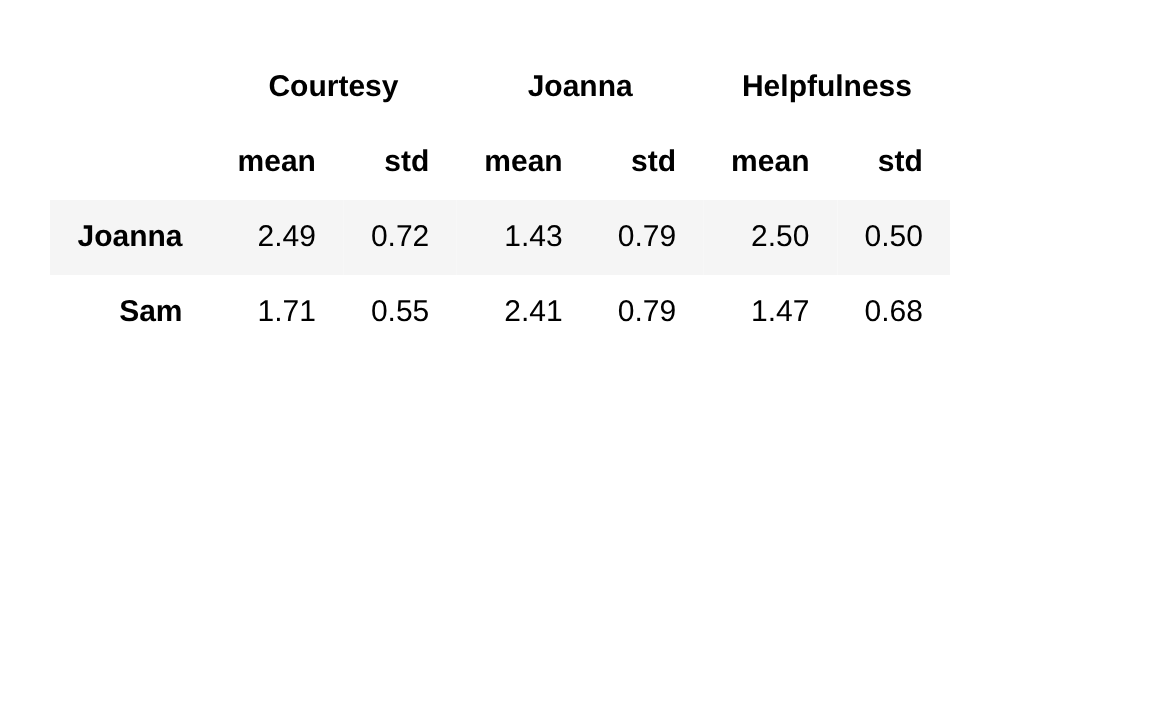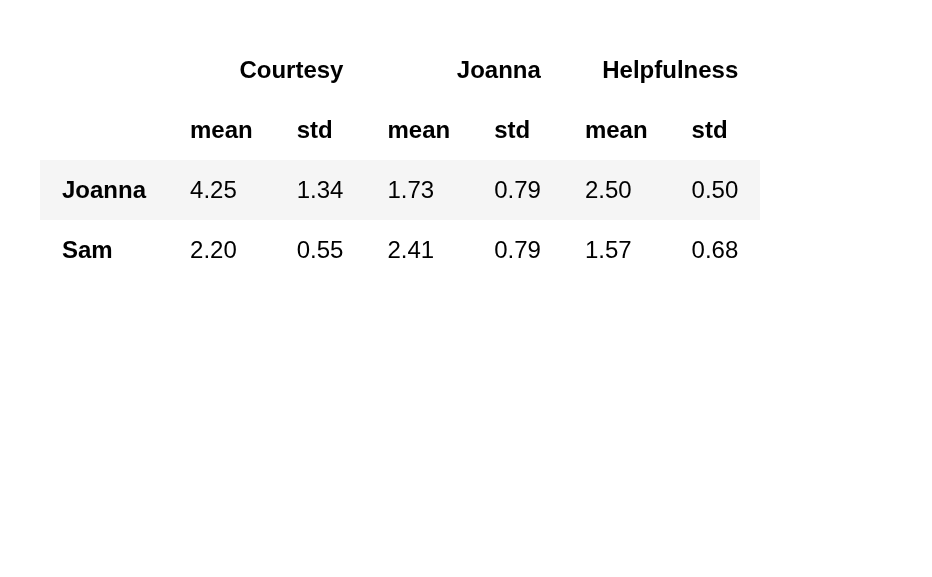--- a/index.html
+++ b/index.html
@@ -42,7 +42,7 @@
       background-color: #ffffff;
     }
     .metric-group {
-      text-align: right;
+      text-align: center;
     }
   </style>
 </head>

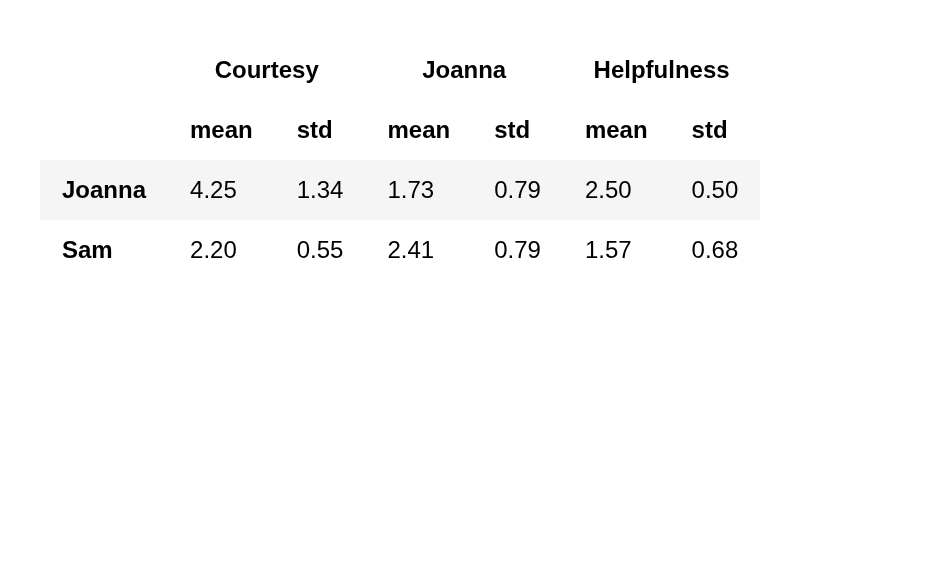--- a/index.html
+++ b/index.html
@@ -18,7 +18,7 @@
     }
     th, td {
       padding: 16px 22px;
-      text-align: left;
+      text-align: right;
       font-weight: normal;
     }
     thead th {

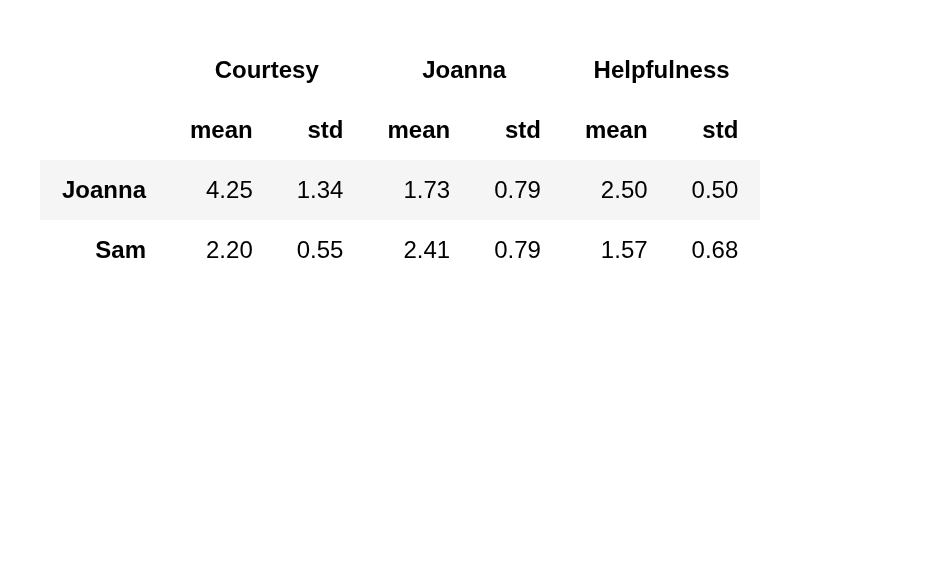--- a/index.html
+++ b/index.html
@@ -69,7 +69,7 @@
   <tbody>
     <tr>
       <td class="row-name">Joanna</td>
-      <td>4.25</td>
+      <td>2.49</td>
       <td>1.34</td>
       <td>1.73</td>
       <td>0.79</td>

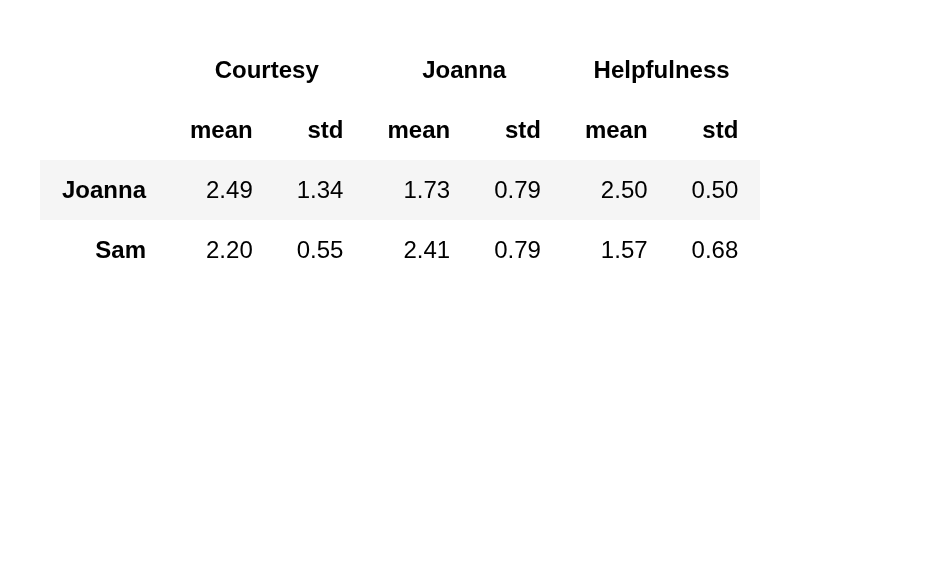--- a/index.html
+++ b/index.html
@@ -70,7 +70,7 @@
     <tr>
       <td class="row-name">Joanna</td>
       <td>2.49</td>
-      <td>1.34</td>
+      <td>0.72</td>
       <td>1.73</td>
       <td>0.79</td>
       <td>2.50</td>

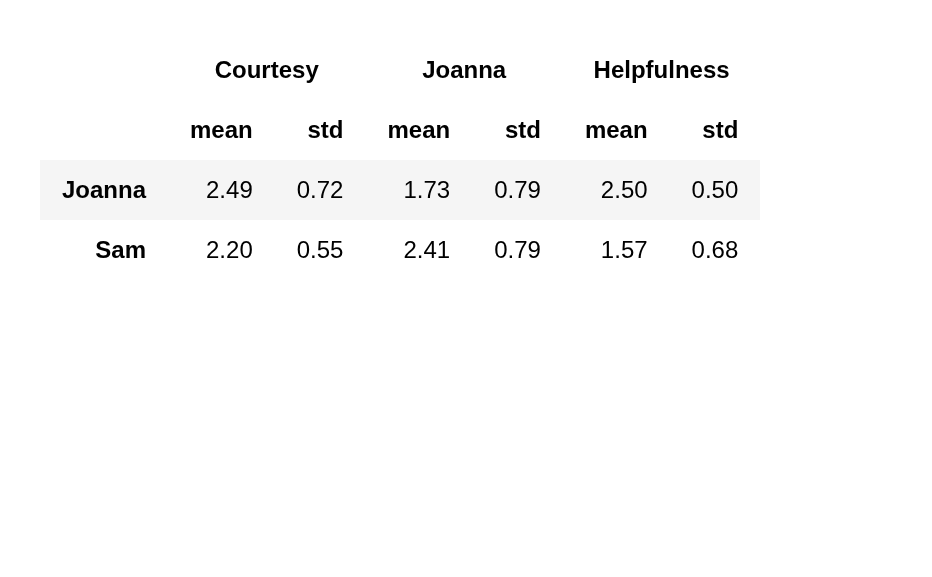--- a/index.html
+++ b/index.html
@@ -71,7 +71,7 @@
       <td class="row-name">Joanna</td>
       <td>2.49</td>
       <td>0.72</td>
-      <td>1.73</td>
+      <td>1.43</td>
       <td>0.79</td>
       <td>2.50</td>
       <td>0.50</td>

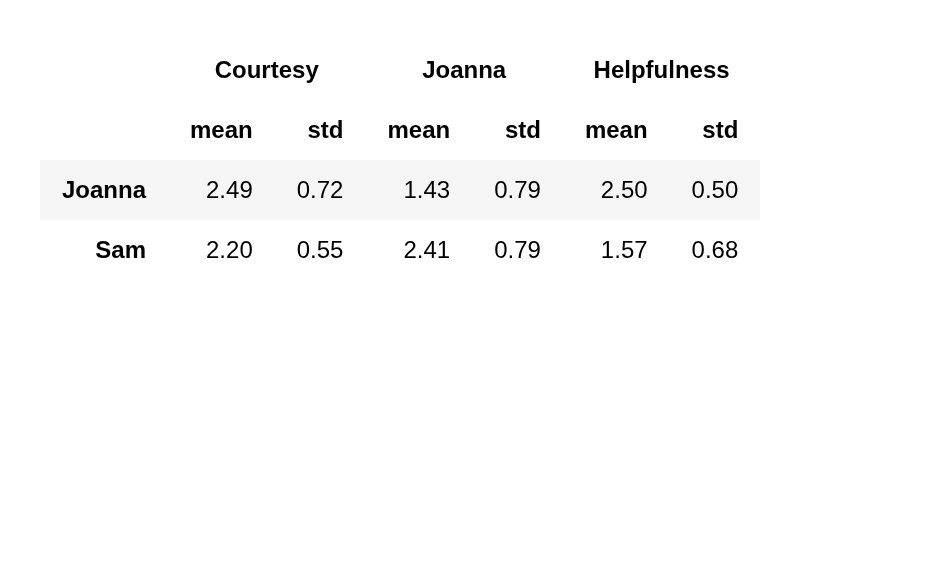--- a/index.html
+++ b/index.html
@@ -78,7 +78,7 @@
     </tr>
     <tr>
       <td class="row-name">Sam</td>
-      <td>2.20</td>
+      <td>1.71</td>
       <td>0.55</td>
       <td>2.41</td>
       <td>0.79</td>

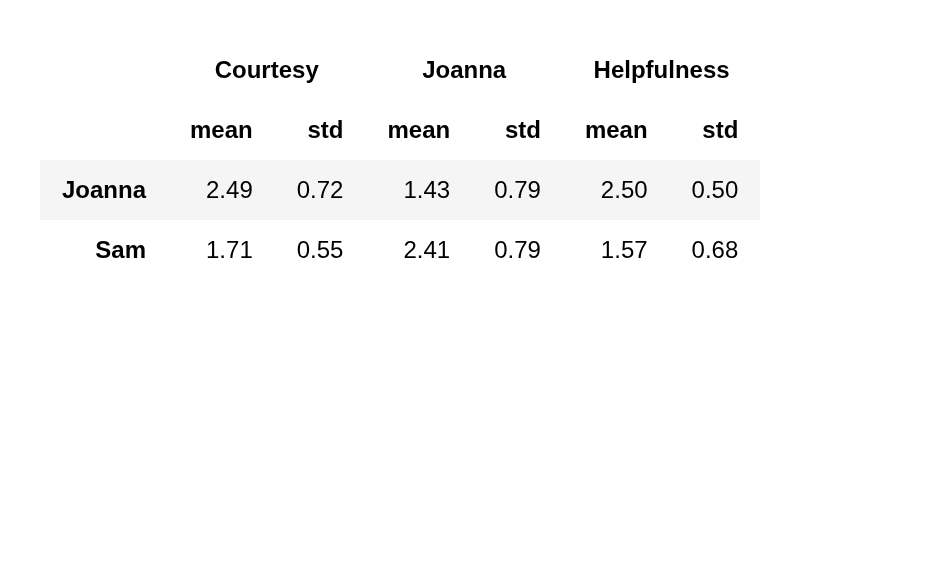--- a/index.html
+++ b/index.html
@@ -82,7 +82,7 @@
       <td>0.55</td>
       <td>2.41</td>
       <td>0.79</td>
-      <td>1.57</td>
+      <td>1.47</td>
       <td>0.68</td>
     </tr>
   </tbody>

